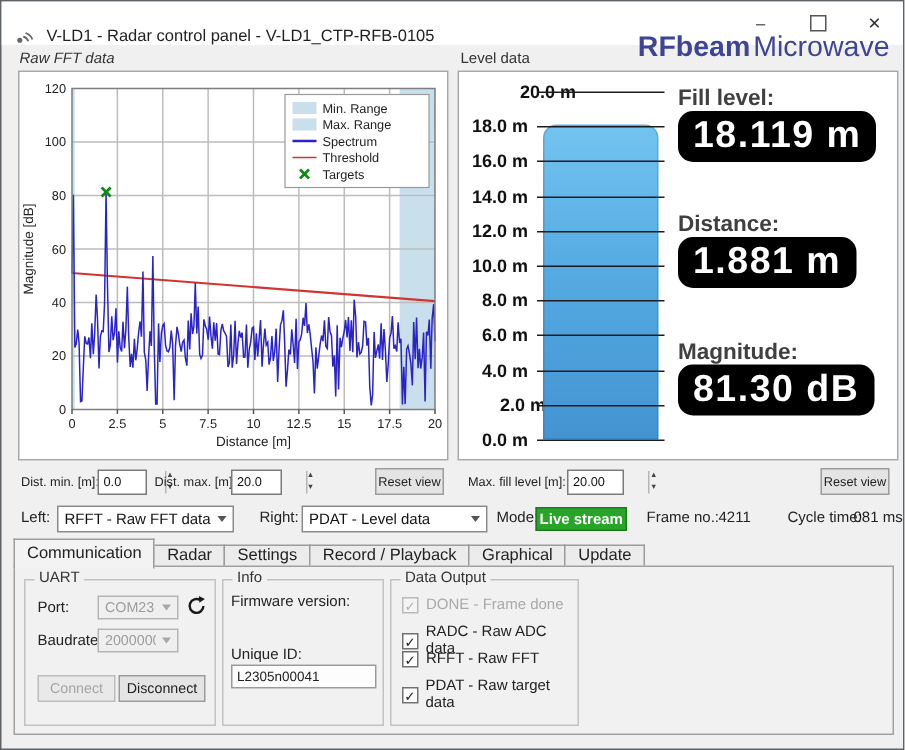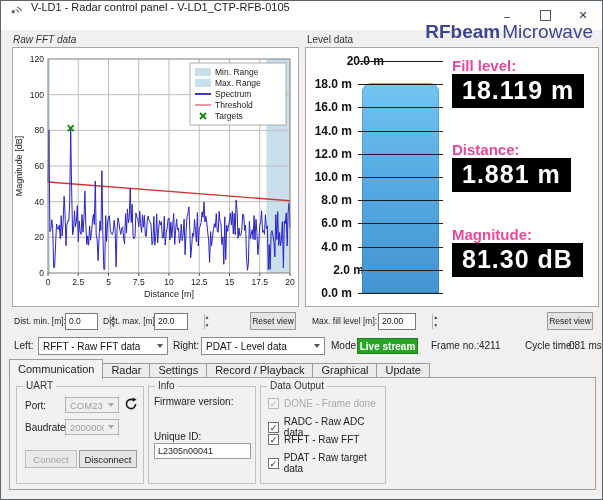--- a/index.html
+++ b/index.html
@@ -6,7 +6,7 @@
   .window{position:relative;box-sizing:border-box;width:603px;height:500px;border:1px solid #5f6468;
           background:#f0f0f0;font-family:"Liberation Sans",sans-serif;overflow:hidden;}
   
-  .titlebar{height:29px;background:#ffffff;display:flex;align-items:flex-start;}
+  .titlebar{height:29px;background:#ffffff;display:flex;align-items:flex-end;}
   .app-icon{margin:0 7px 0 9px;display:flex;}
   .title{font-size:11px;color:#222;}
   .winbtns{margin-left:auto;display:flex;height:100%;}

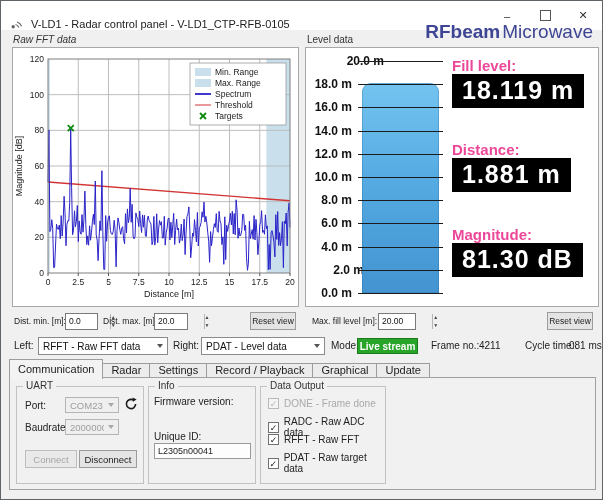--- a/index.html
+++ b/index.html
@@ -29,7 +29,7 @@
               background:linear-gradient(180deg,#74c4f0 0%,#55abe2 45%,#4394d1 100%);
               box-shadow:inset 0 0 0 1px rgba(30,90,140,.25);}
   
-  .readout-label{position:absolute;left:146px;font-size:15px;font-weight:700;color:#ec4899;}
+  .readout-label{position:absolute;left:146px;font-size:15px;font-weight:700;color:#404040;}
   .readout-value{position:absolute;left:146px;background:#000;color:#fff;font-size:25px;font-weight:700;
                  padding:2px 10px 3px;letter-spacing:1px;white-space:nowrap;}
   

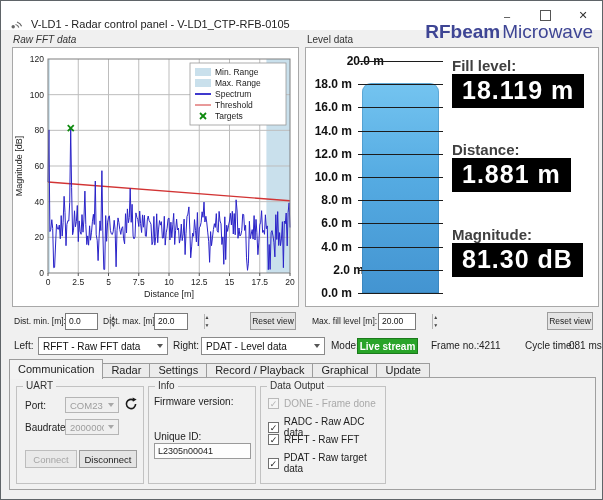--- a/index.html
+++ b/index.html
@@ -31,7 +31,7 @@
   
   .readout-label{position:absolute;left:146px;font-size:15px;font-weight:700;color:#404040;}
   .readout-value{position:absolute;left:146px;background:#000;color:#fff;font-size:25px;font-weight:700;
-                 padding:2px 10px 3px;letter-spacing:1px;white-space:nowrap;}
+                 padding:2px 10px 3px;letter-spacing:1px;white-space:nowrap;border-radius:10px;}
   
   .ctl-label{position:absolute;font-size:8.5px;color:#222;line-height:19px;white-space:nowrap;}
   .spin{position:absolute;height:17px;border:1px solid #7a7a7a;background:#fff;display:flex;box-sizing:border-box;gap:28px;}

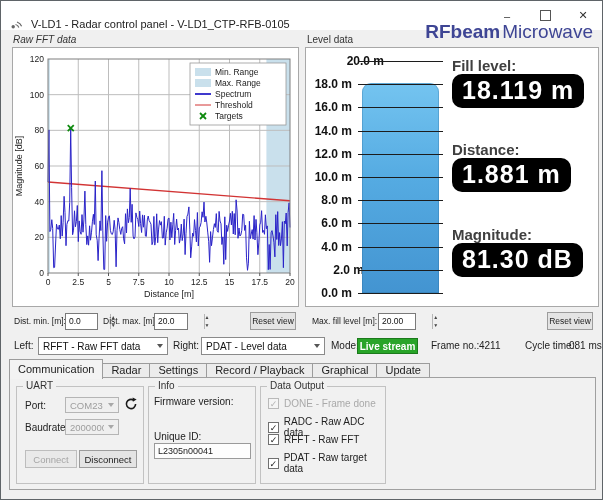--- a/index.html
+++ b/index.html
@@ -226,7 +226,7 @@
   <div class="btn" style="left:546px;top:311px;width:46px">Reset view</div>
 
   <div class="sel-label" style="left:13px;top:336px">Left:</div>
-  <div class="combo" style="left:37px;top:336px;width:130px">
+  <div class="combo" style="left:37px;top:336px;width:118px">
     <span class="txt">RFFT - Raw FFT data</span>
     <span class="arr">
         <i></i>

